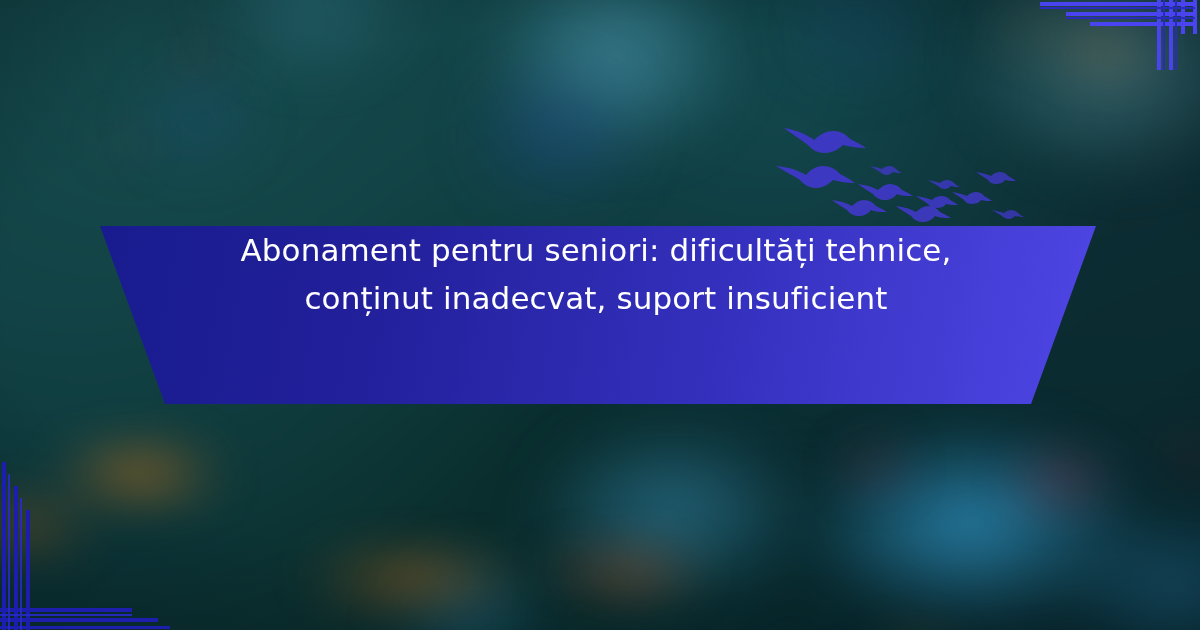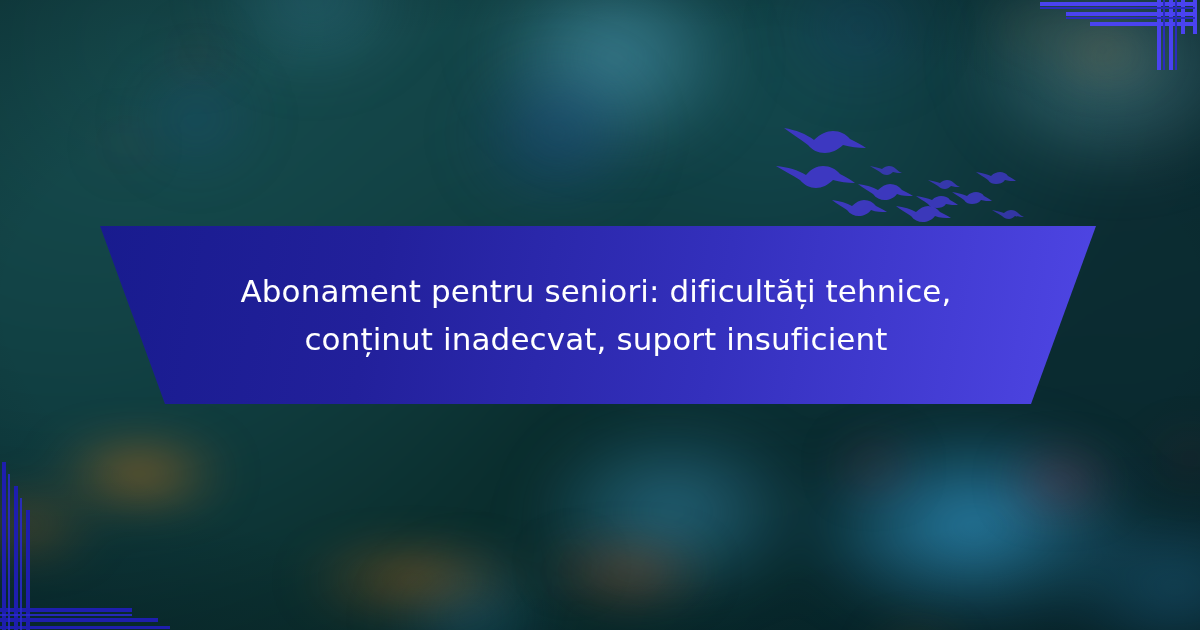--- a/index.html
+++ b/index.html
@@ -123,7 +123,7 @@
     display: flex;
     flex-direction: column;
     align-items: center;
-    justify-content: center;
+    justify-content: flex-start;
   }
   .banner-title {
     color: #ffffff;

